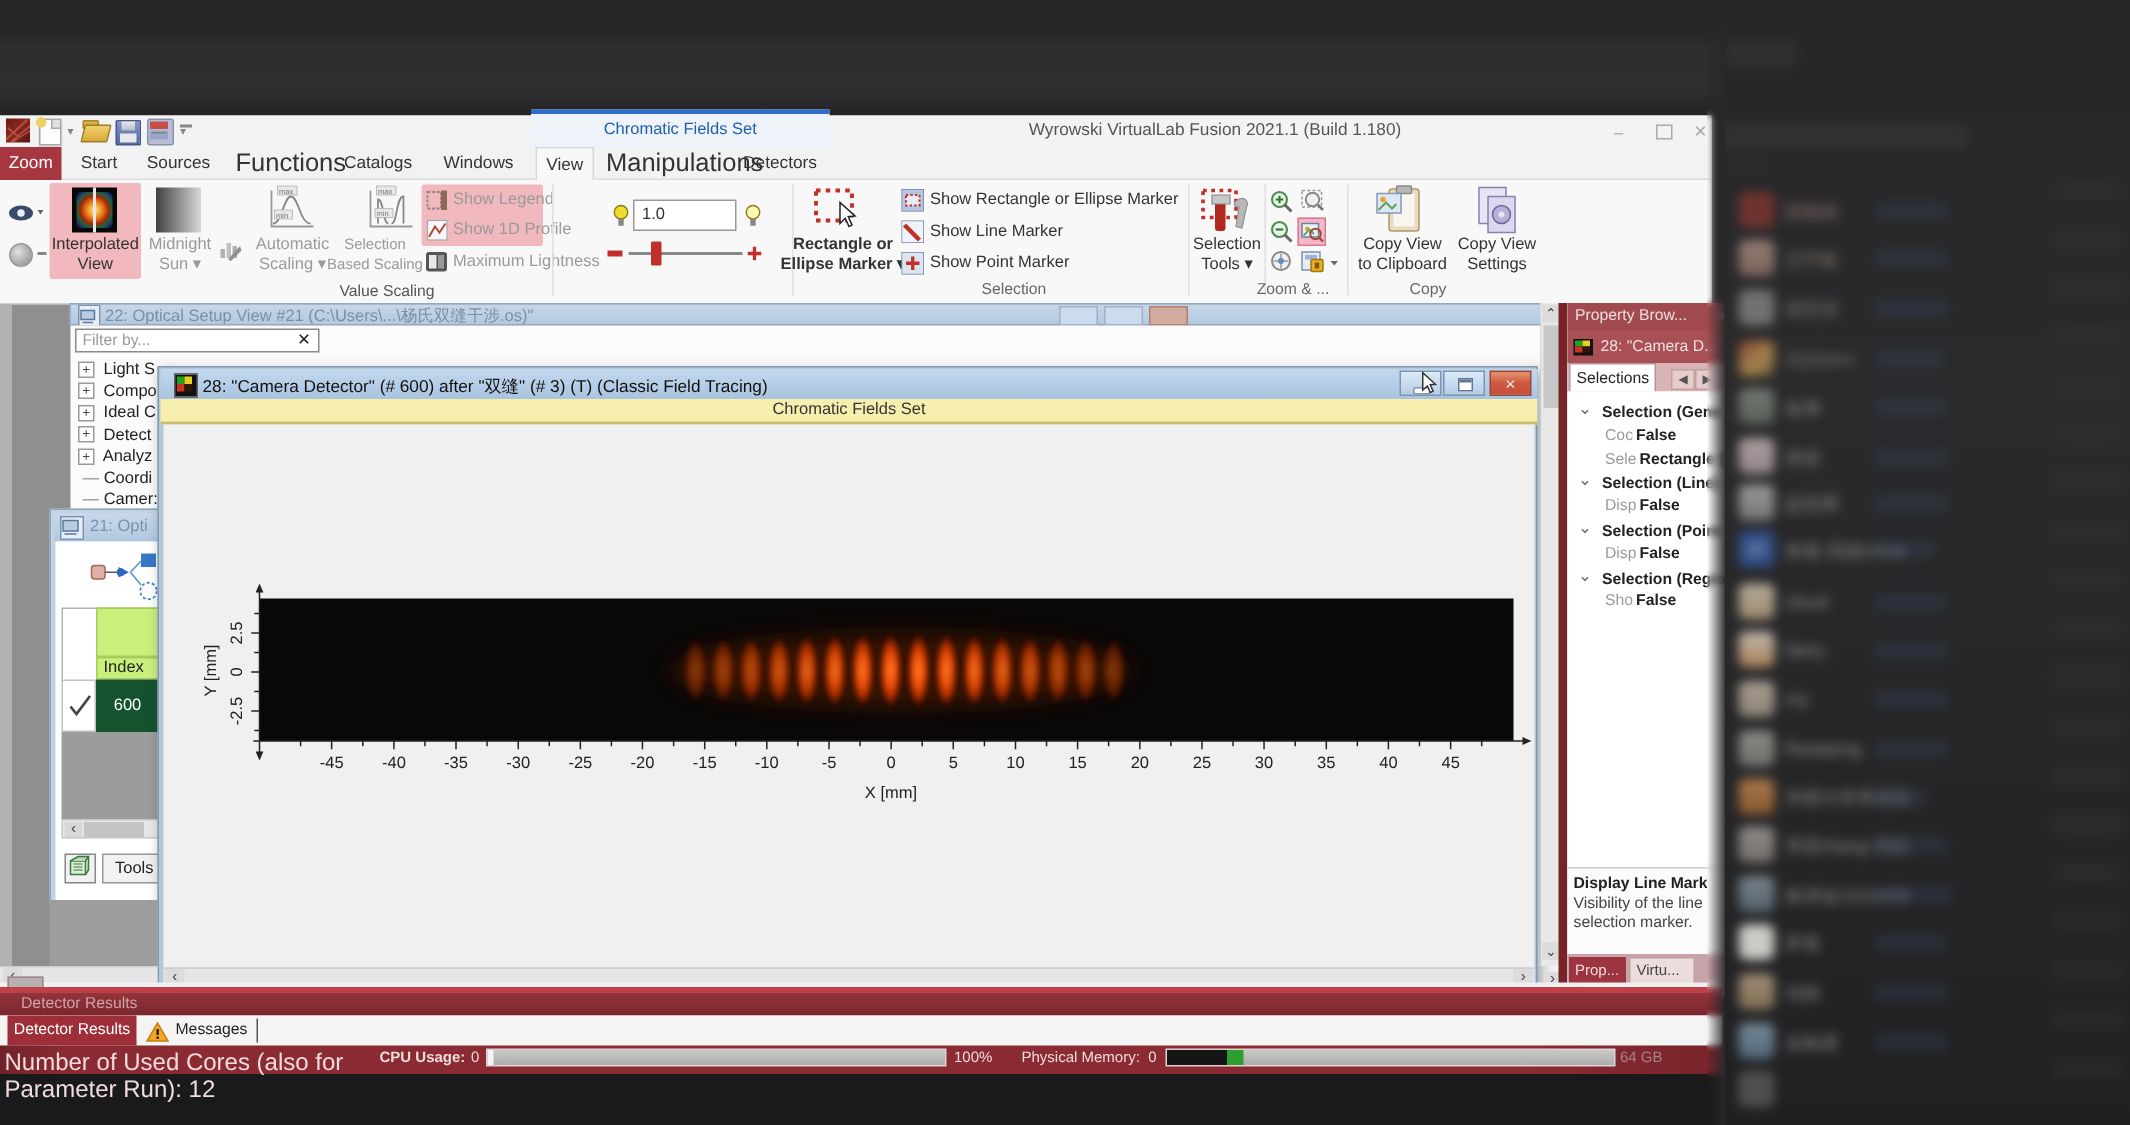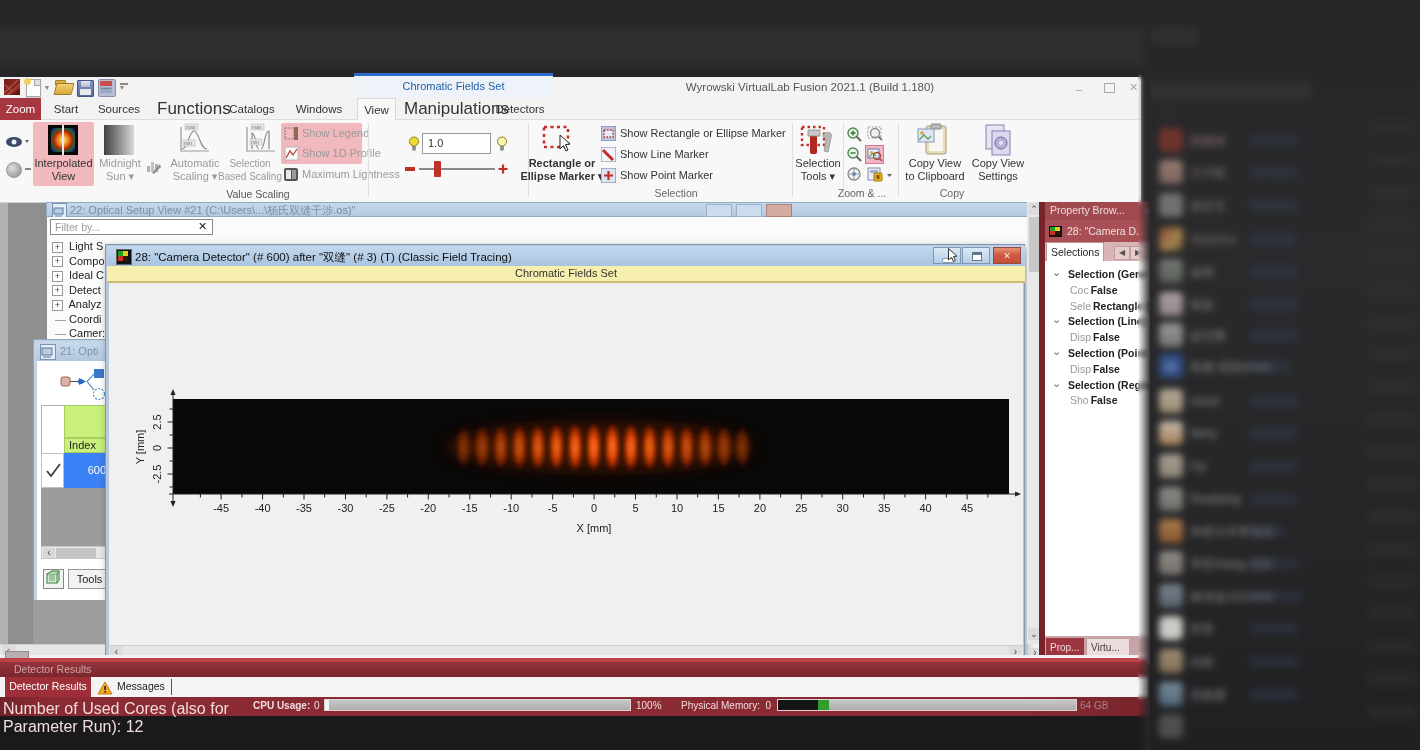--- a/index.html
+++ b/index.html
@@ -300,7 +300,7 @@
  <div class="a" style="left:7px;top:113px;width:23px;height:35px;background:#fff;border:1px solid #c0c0c0;box-sizing:border-box;"><svg width="18" height="18" style="margin:8px 0 0 3px;">
           <path d="M2 9 L6 14 L15 2" stroke="#444" stroke-width="1.8" fill="none"></path>
         </svg></div>
- <div class="a" style="left:30px;top:113px;width:47px;height:35px;background:#3b82f6;color:#fff;font-size:11px;text-align:right;line-height:35px;"><span style="margin-right:5px;">600</span></div>
+ <div class="a" style="left:30px;top:113px;width:47px;height:35px;background:#14532d;color:#fff;font-size:11px;text-align:center;line-height:35px;"><span style="margin-right:5px;">600</span></div>
  <div class="a" style="left:7px;top:148px;width:70px;height:58px;background:#9c9c9c;"></div>
  <div class="a" style="left:7px;top:206px;width:70px;height:13px;background:#e8e8e8;border:1px solid #c8c8c8;box-sizing:border-box;">
         <div class="a" style="left:1px;top:1px;width:12px;height:10px;background:#d8d8d8;color:#444;font-size:10px;line-height:9px;text-align:center;">‹</div>

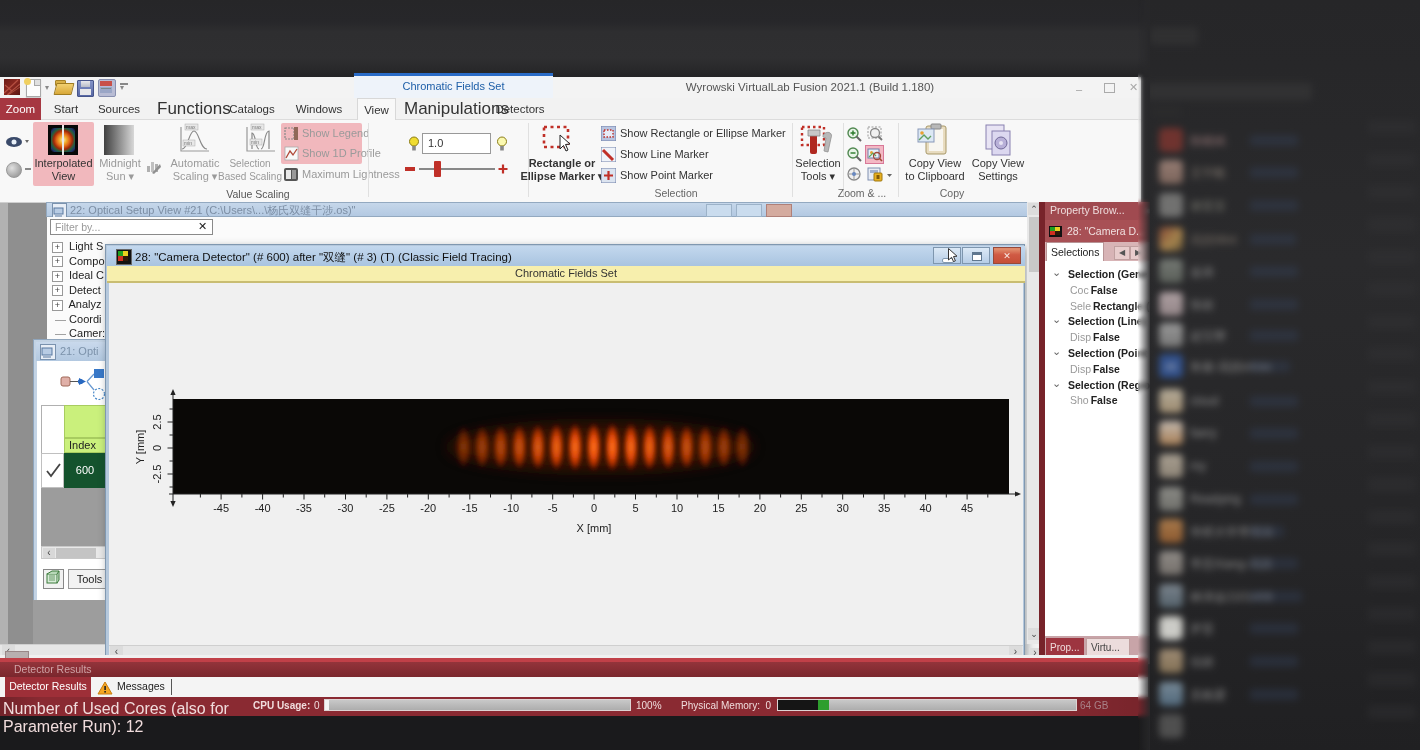--- a/index.html
+++ b/index.html
@@ -505,6 +505,10 @@
   <div class="pr"><span class="ch">⌄</span><b>Selection (Regio</b></div>
   <div class="pr"><span class="lb">Sho</span><b>False</b></div>
  </div>
+ <div class="a" style="left:0;top:376px;width:110px;height:58px;background:#fbfbfb;border-top:1px solid #ccc;box-sizing:border-box;font-size:10.5px;color:#444;">
+  <div style="margin:4px 0 1px 4px;font-weight:bold;color:#222;">Display Line Mark</div>
+  <div style="margin-left:4px;line-height:13px;">Visibility of the line selection marker.</div>
+ </div>
  <div class="a" style="left:0;top:434px;width:110px;height:28px;background:#c8a4a8;"></div>
  <div class="a" style="left:1px;top:436px;width:38px;height:20px;background:#9d3540;color:#f0dcdc;font-size:10px;line-height:19px;"><span style="margin-left:4px;">Prop...</span></div>
  <div class="a" style="left:41px;top:436px;width:44px;height:20px;background:#ecdcdc;border:1px solid #c0a0a0;box-sizing:border-box;color:#444;font-size:10px;line-height:18px;"><span style="margin-left:4px;">Virtu...</span></div>

